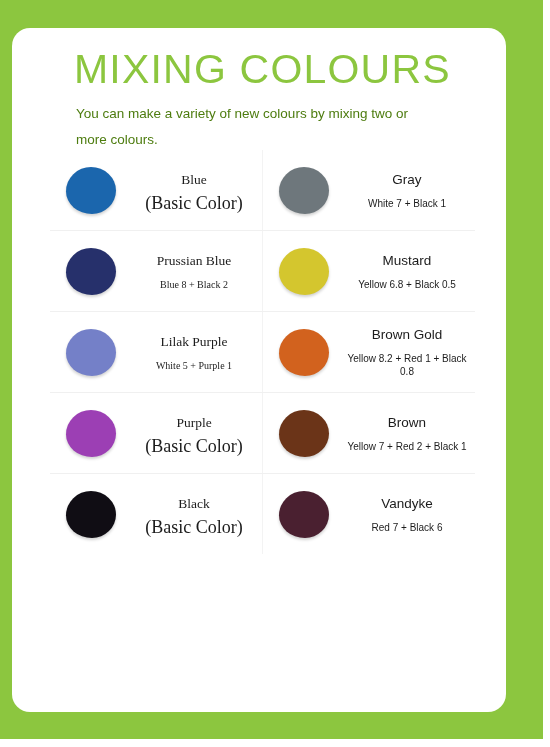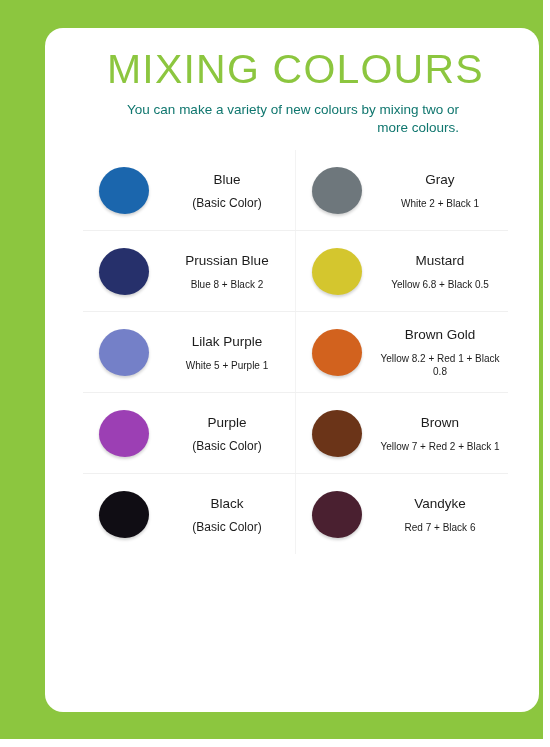--- a/index.html
+++ b/index.html
@@ -36,7 +36,7 @@
   
   #card {
     position: absolute;
-    left: 45px;
+    left: 12px;
     top: 28px;
     width: 494px;
     height: 684px;

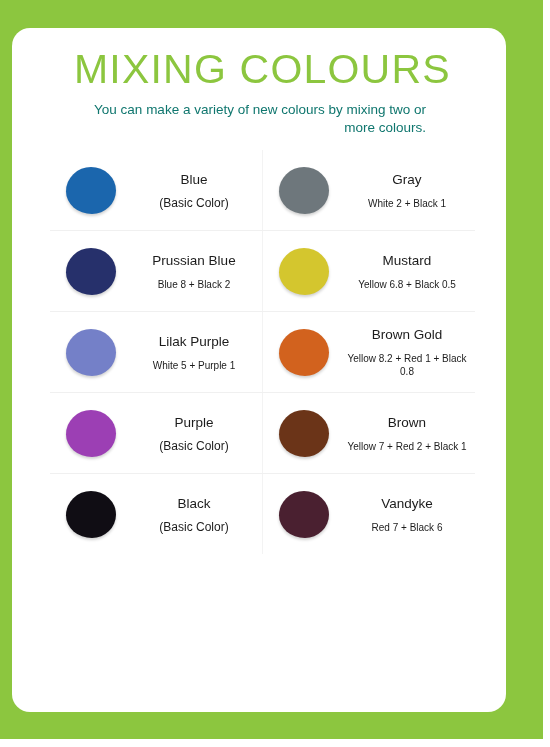--- a/index.html
+++ b/index.html
@@ -66,10 +66,9 @@
   #subtitle {
     margin: 9px 0 0 2px;
     font-size: 13.5px;
-    line-height: 18px;
-    color: #0f766e;
+    line-height: 26px;
+    color: #4d7c0f;
     max-width: 350px;
-    text-align: right;
   }
 
   

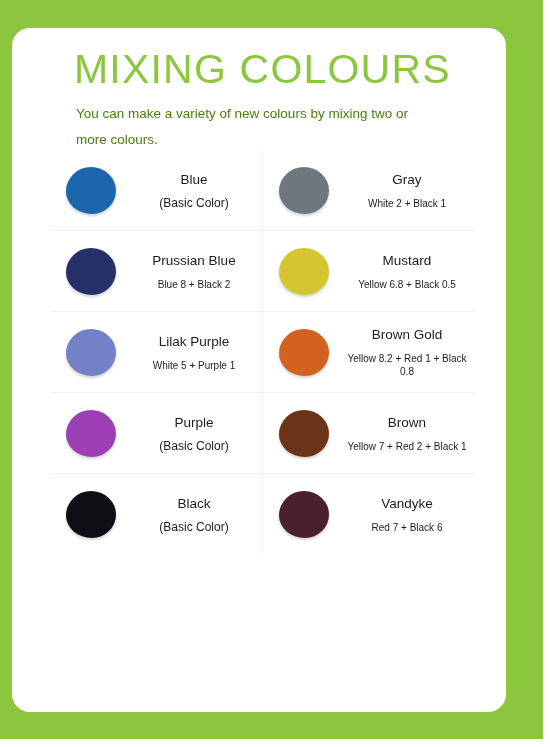--- a/index.html
+++ b/index.html
@@ -94,6 +94,7 @@
   }
   #grid td.col-left {
     border-right: 1px solid #f3f3f3;
+    font-family: Liberation Serif, serif;
   }
 
   .cell-inner {

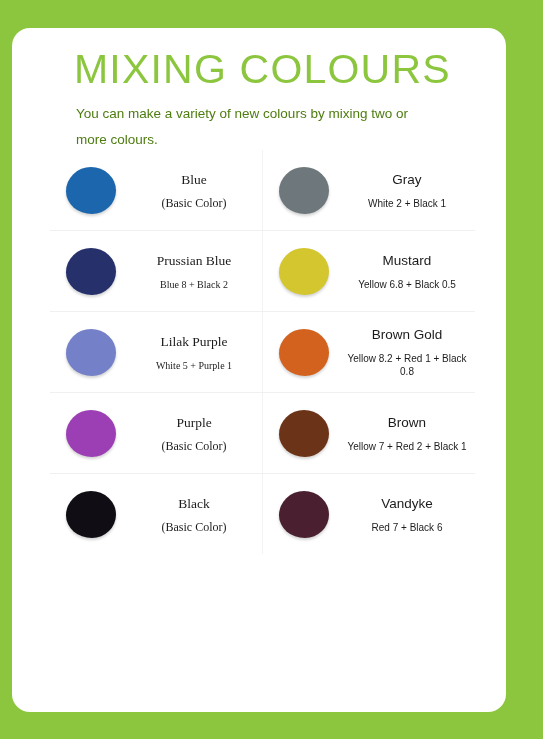--- a/index.html
+++ b/index.html
@@ -137,7 +137,7 @@
     line-height: 13px;
   }
   .color-recipe.basic {
-    font-size: 12px;
+    font-size: 18px;
   }
 </style>
 </head>

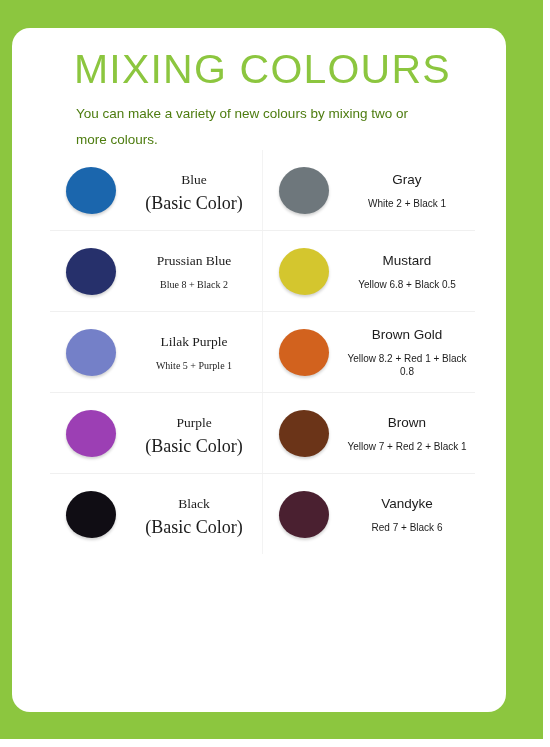--- a/index.html
+++ b/index.html
@@ -176,7 +176,7 @@
               </span>
               <span class="labels">
                 <div class="color-name">Gray</div>
-                <div class="color-recipe">White 2 + Black 1</div>
+                <div class="color-recipe">White 7 + Black 1</div>
               </span>
             </div>
           </td>

